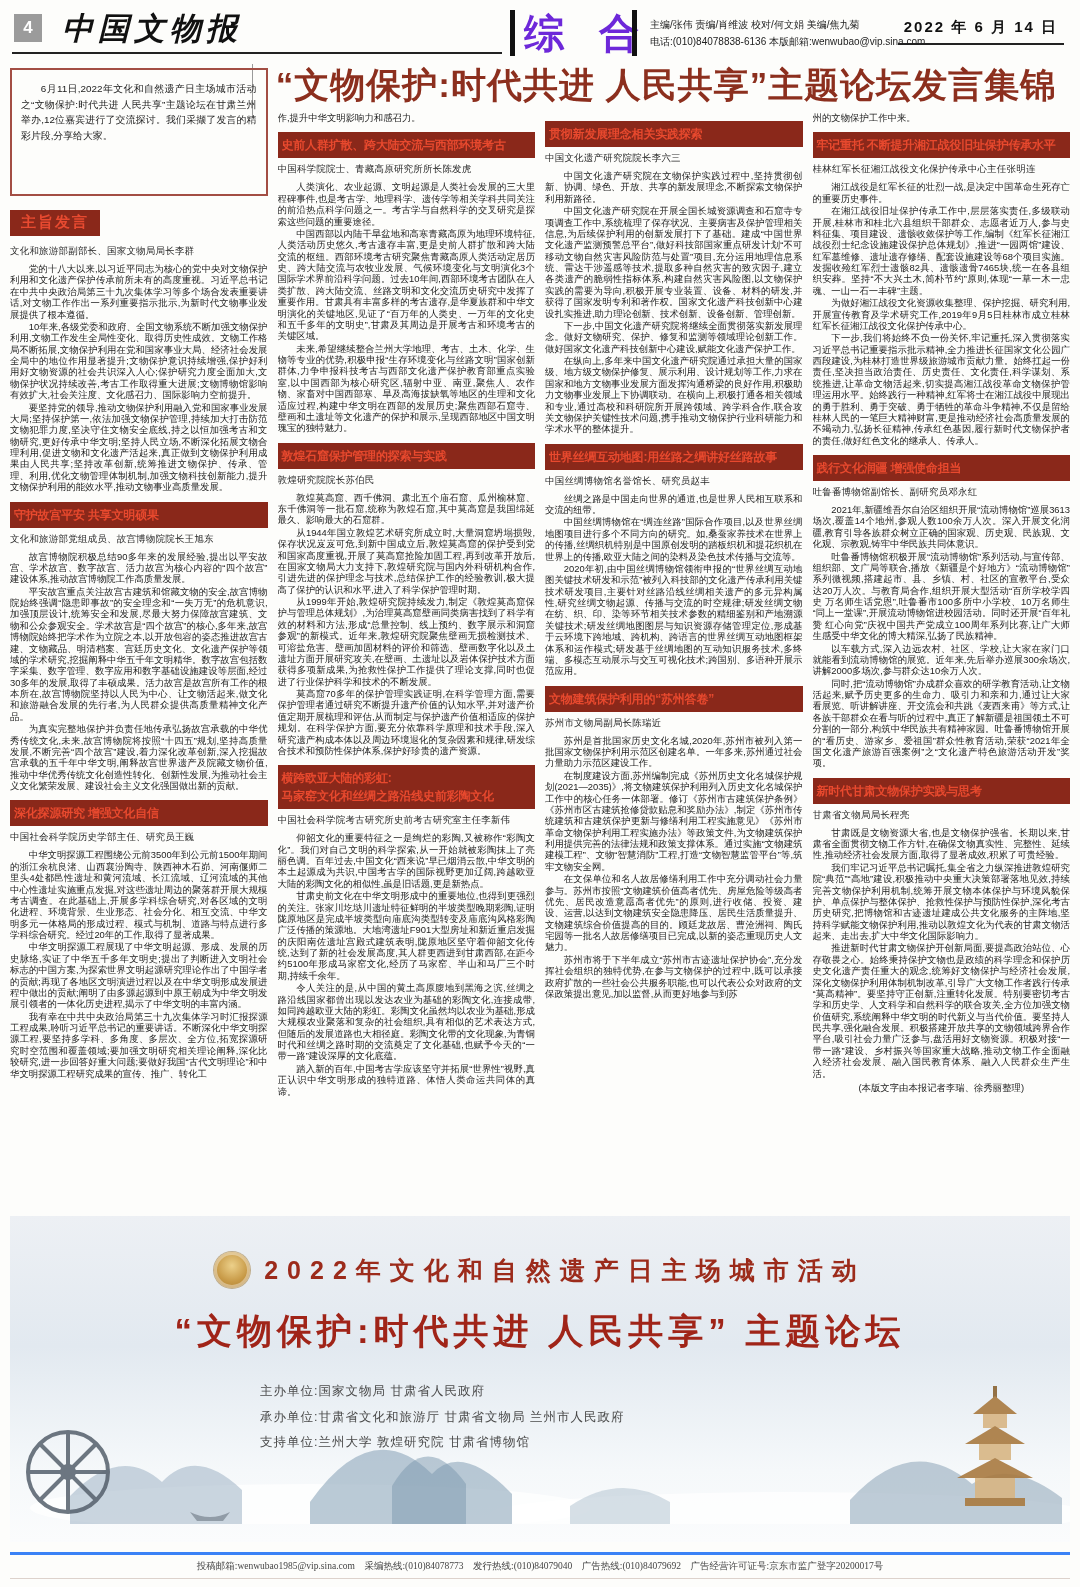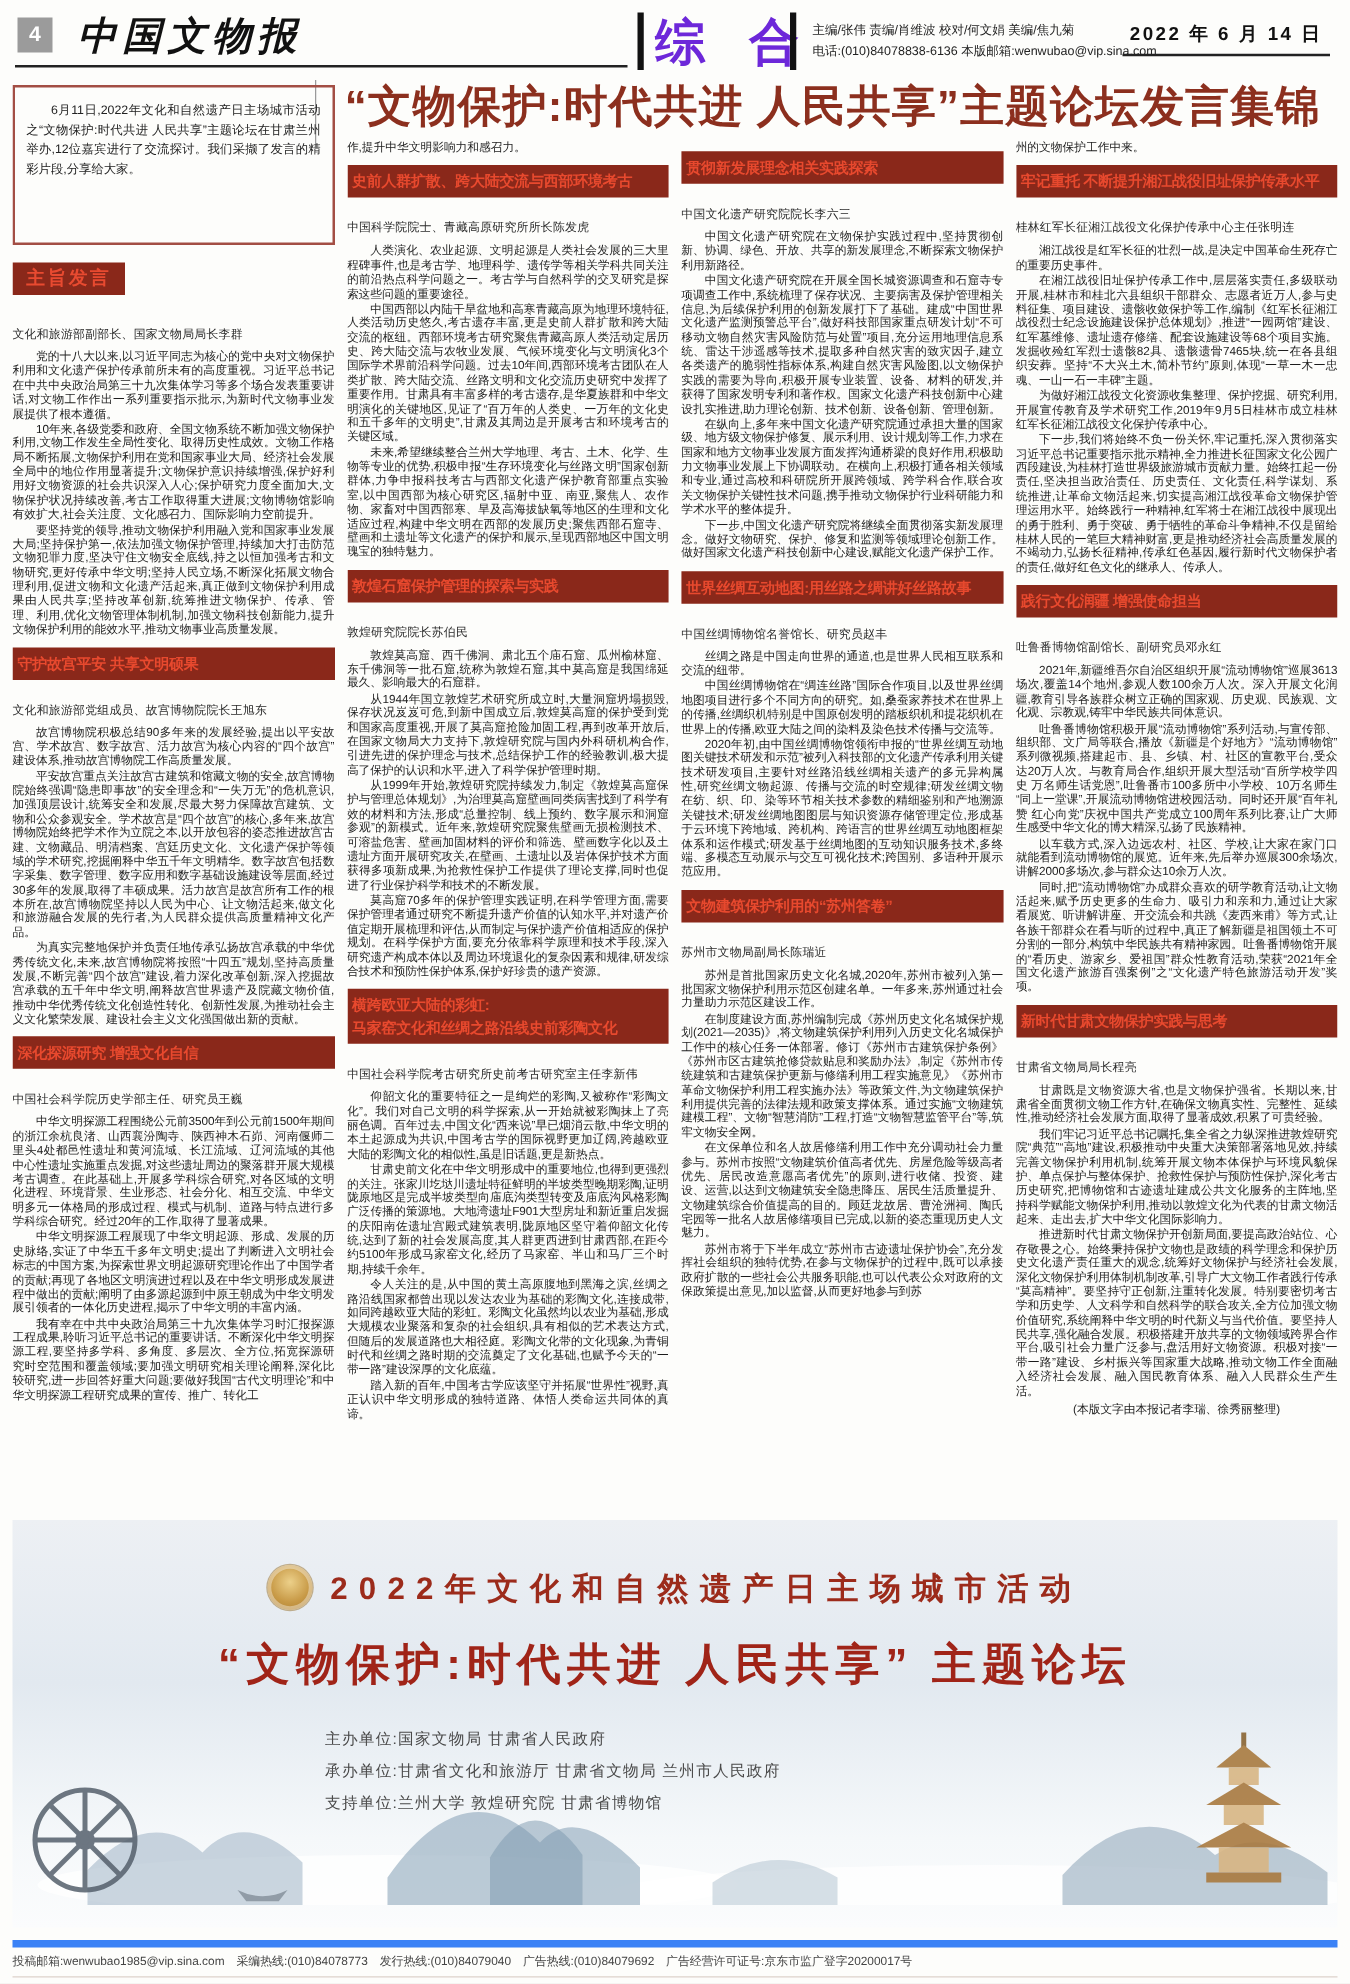--- a/index.html
+++ b/index.html
@@ -35,7 +35,7 @@
          padding:3px 11px 4px;margin:2px 0 7px;letter-spacing:2px;}
   .sec-head{background:#8a281a;color:#e8492e;font-weight:bold;font-size:12px;line-height:1.5;
             padding:4px 4px;margin:9px 0 5px;letter-spacing:-0.2px;white-space:pre-line;}
-  .byline{font-size:9.5px;color:#2a2a2a;margin:18px 0 5px;letter-spacing:0.2px;}
+  .byline{font-size:9.5px;color:#2a2a2a;margin:2px 0 5px;letter-spacing:0.2px;}
   p.body{font-size:9.4px;line-height:1.21;text-align:justify;text-indent:2em;margin:0 0 1px;color:#1c1c1c;}
   p.cont{text-indent:0;}
   .credit{font-size:9.4px;text-align:center;margin-top:3px;color:#1c1c1c;}

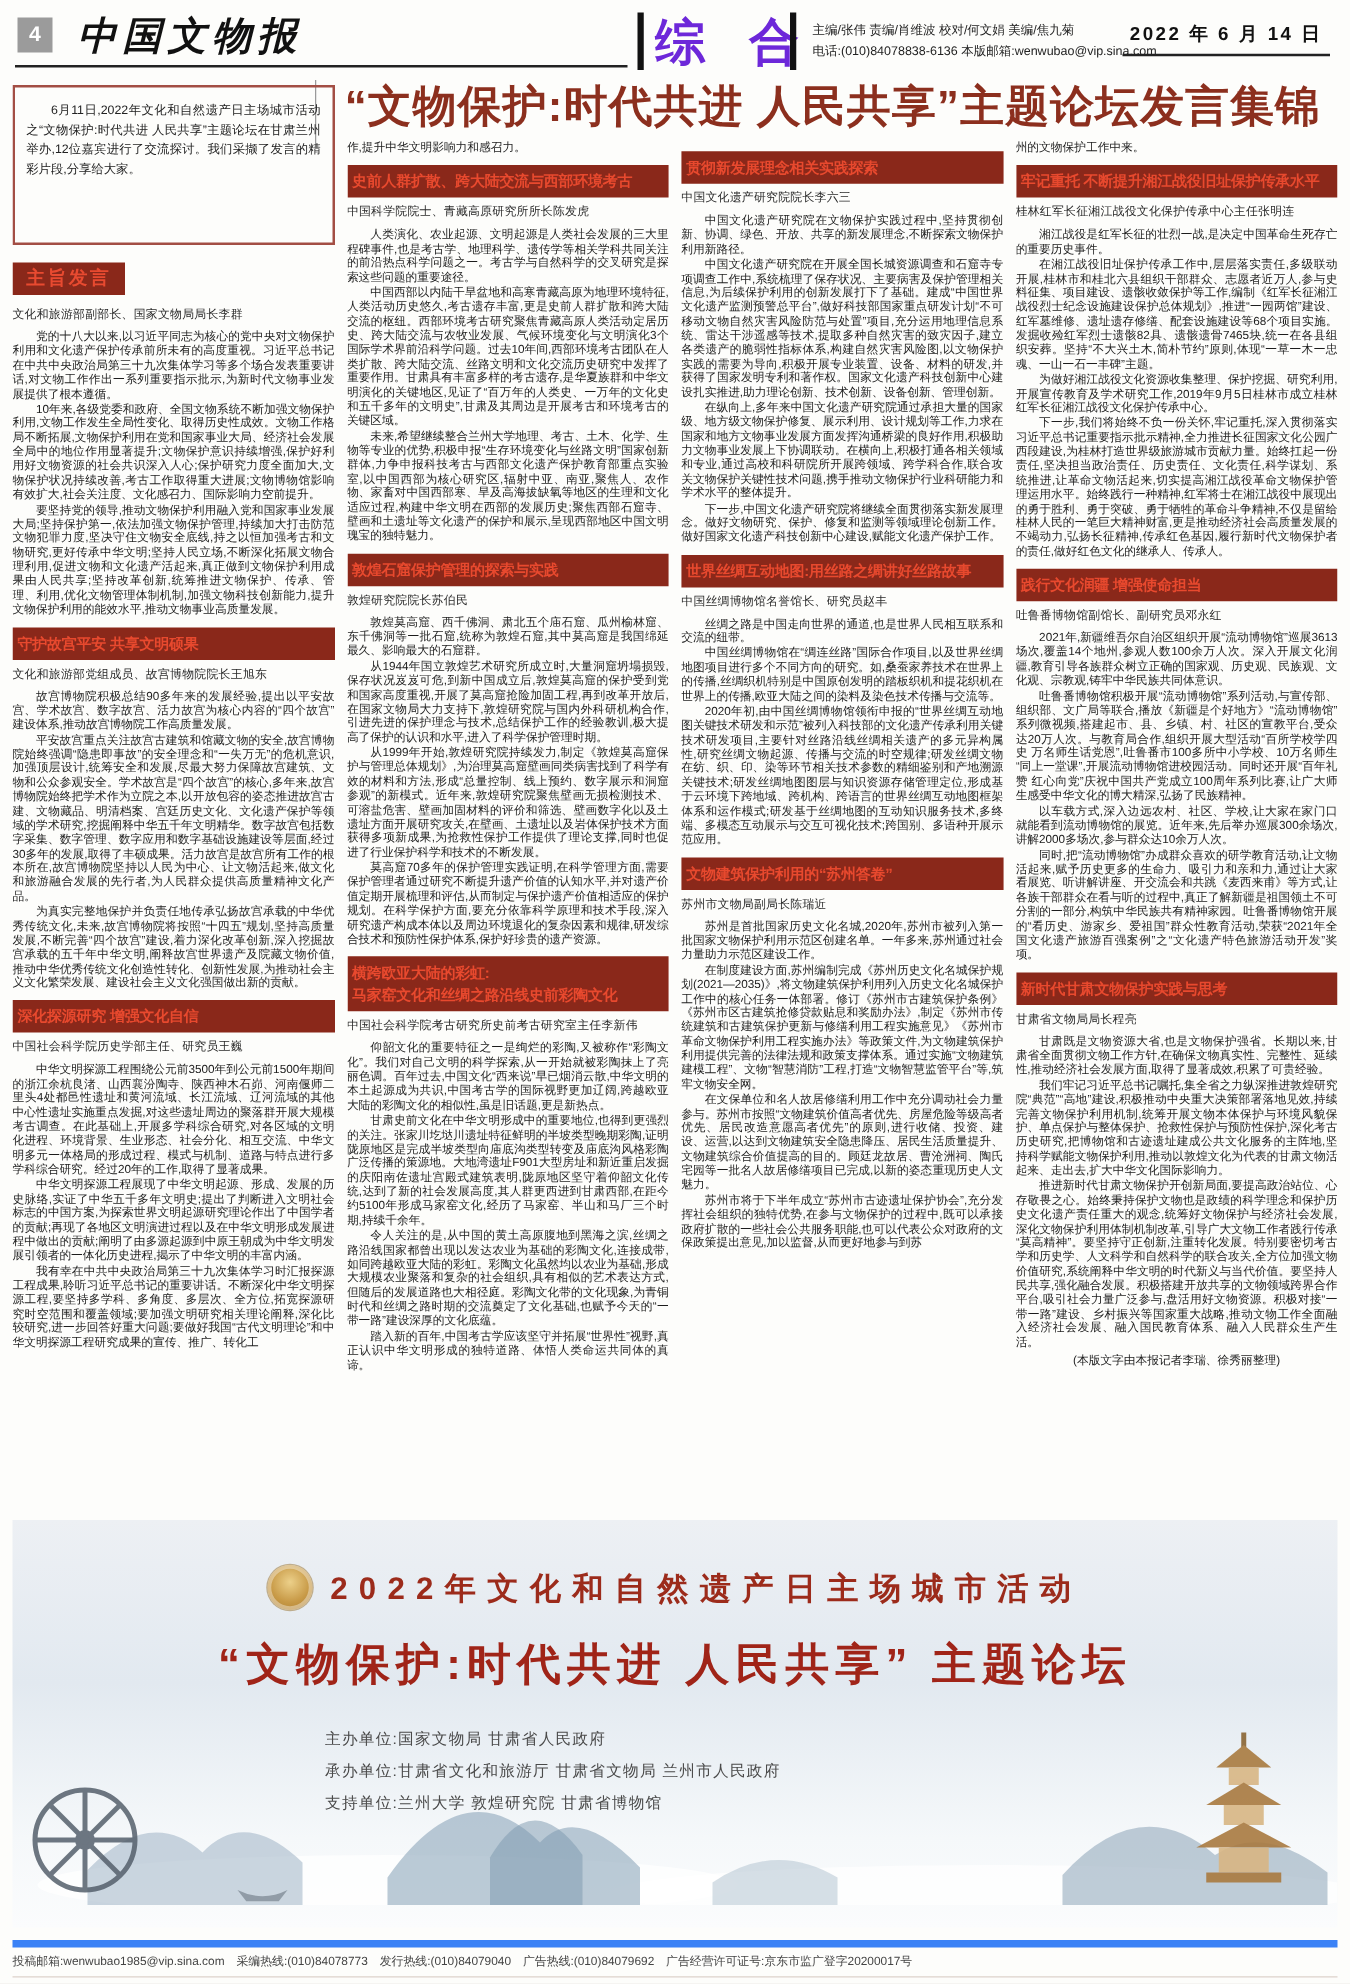--- a/index.html
+++ b/index.html
@@ -108,8 +108,8 @@
         <div class="byline">中国文化遗产研究院院长李六三</div>
         <p class="body">中国文化遗产研究院在文物保护实践过程中,坚持贯彻创新、协调、绿色、开放、共享的新发展理念,不断探索文物保护利用新路径。</p>
         <p class="body">中国文化遗产研究院在开展全国长城资源调查和石窟寺专项调查工作中,系统梳理了保存状况、主要病害及保护管理相关信息,为后续保护利用的创新发展打下了基础。建成“中国世界文化遗产监测预警总平台”,做好科技部国家重点研发计划“不可移动文物自然灾害风险防范与处置”项目,充分运用地理信息系统、雷达干涉遥感等技术,提取多种自然灾害的致灾因子,建立各类遗产的脆弱性指标体系,构建自然灾害风险图,以文物保护实践的需要为导向,积极开展专业装置、设备、材料的研发,并获得了国家发明专利和著作权。国家文化遗产科技创新中心建设扎实推进,助力理论创新、技术创新、设备创新、管理创新。</p>
+        <p class="body">下一步,中国文化遗产研究院将继续全面贯彻落实新发展理念。做好文物研究、保护、修复和监测等领域理论创新工作。做好国家文化遗产科技创新中心建设,赋能文化遗产保护工作。</p>
         <p class="body">在纵向上,多年来中国文化遗产研究院通过承担大量的国家级、地方级文物保护修复、展示利用、设计规划等工作,力求在国家和地方文物事业发展方面发挥沟通桥梁的良好作用,积极助力文物事业发展上下协调联动。在横向上,积极打通各相关领域和专业,通过高校和科研院所开展跨领域、跨学科合作,联合攻关文物保护关键性技术问题,携手推动文物保护行业科研能力和学术水平的整体提升。</p>
-        <p class="body">下一步,中国文化遗产研究院将继续全面贯彻落实新发展理念。做好文物研究、保护、修复和监测等领域理论创新工作。做好国家文化遗产科技创新中心建设,赋能文化遗产保护工作。</p>
         <div class="sec-head">世界丝绸互动地图:用丝路之绸讲好丝路故事</div>
         <div class="byline">中国丝绸博物馆名誉馆长、研究员赵丰</div>
         <p class="body">丝绸之路是中国走向世界的通道,也是世界人民相互联系和交流的纽带。</p>

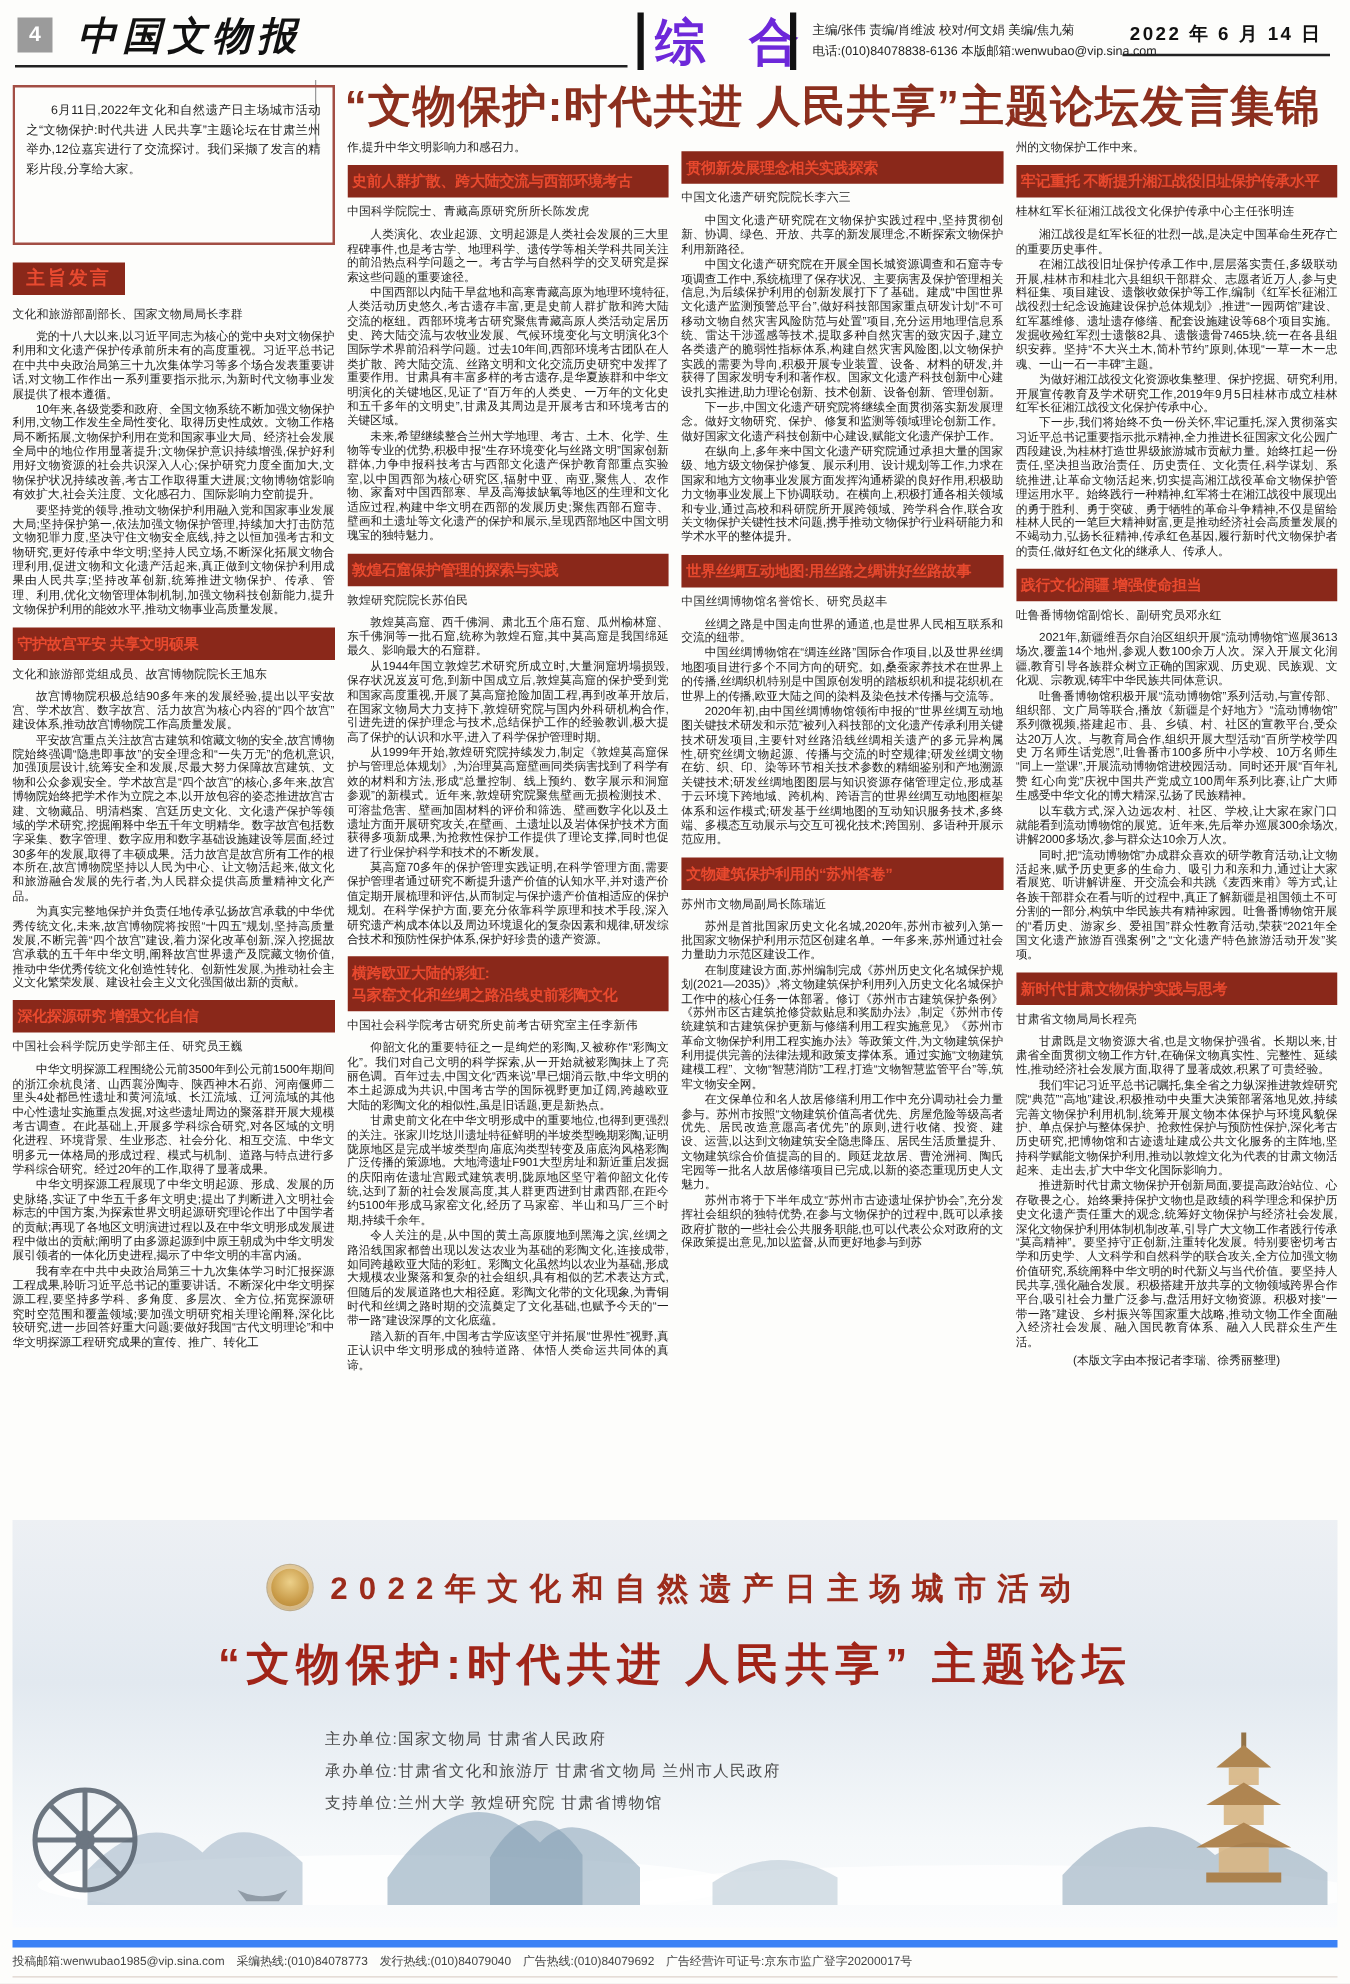--- a/index.html
+++ b/index.html
@@ -55,8 +55,8 @@
   .banner-art{position:absolute;left:0;bottom:18px;z-index:1;}
 
   
-  .footer{position:absolute;left:10px;top:1552px;width:1060px;text-align:left;font-size:9.5px;color:#444;
-          border-top:6px solid #3b82f6;border-bottom:1px solid #ddd2cc;padding:5px 0;}
+  .footer{position:absolute;left:10px;top:1552px;width:1060px;text-align:center;font-size:9.5px;color:#444;
+          border-top:3px solid #3b82f6;border-bottom:1px solid #ddd2cc;padding:5px 0;font-family:Liberation Serif, serif;}
 </style>
 </head>
 <body>

